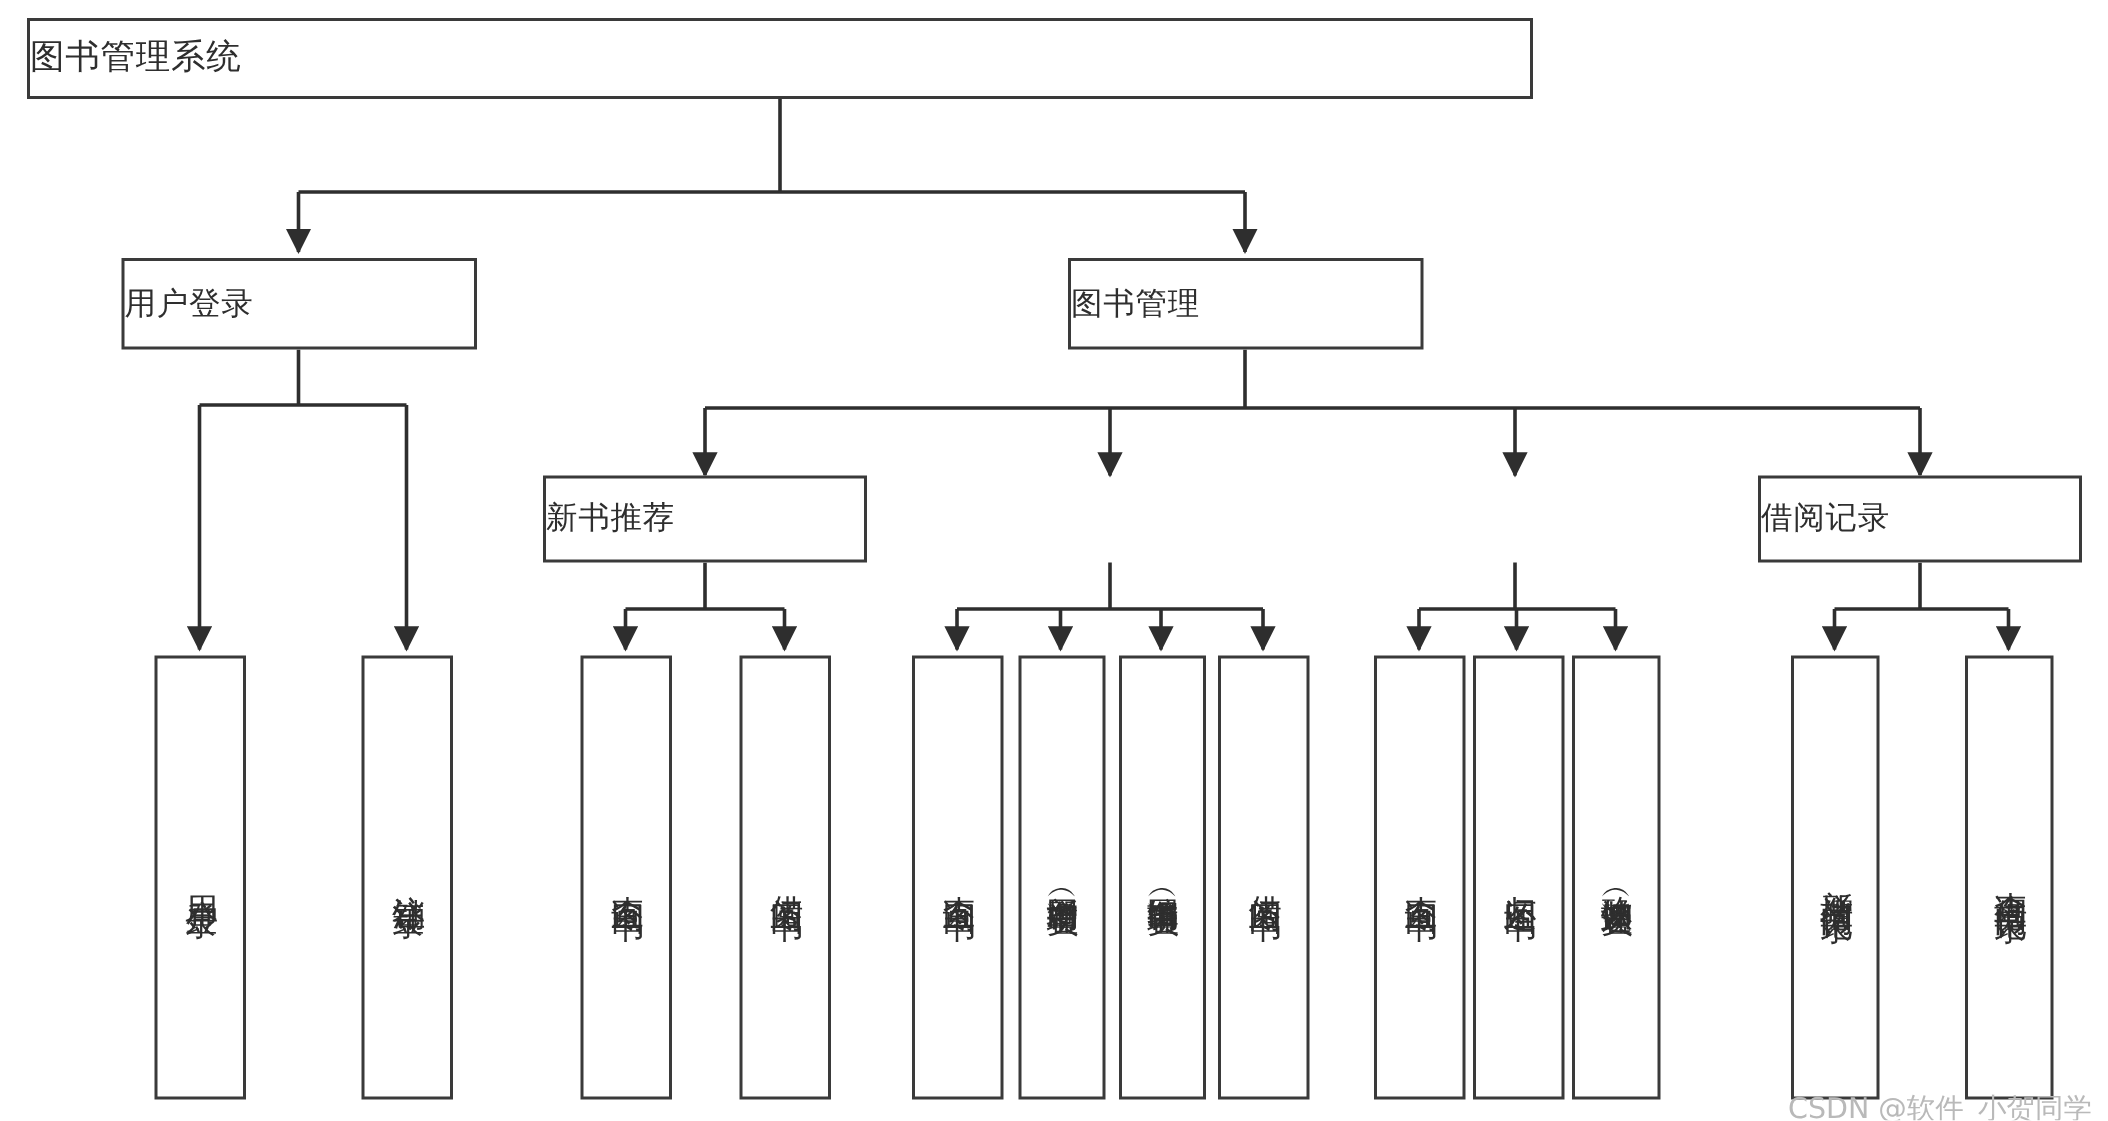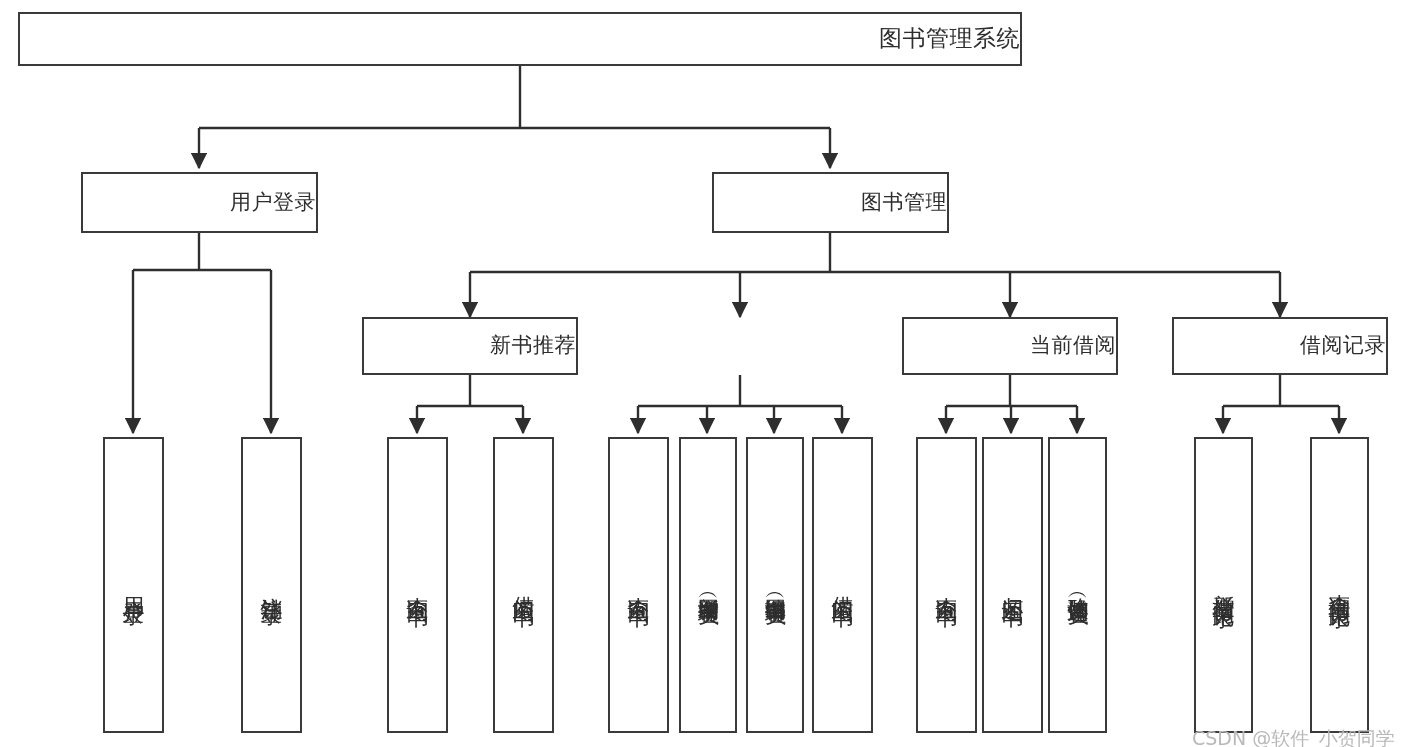--- a/index.html
+++ b/index.html
@@ -33,7 +33,7 @@
     background: #ffffff;
     display: flex;
     align-items: center;
-    justify-content: flex-end;
+    justify-content: flex-start;
     color: #2e2e2e;
   }
   .node .label {

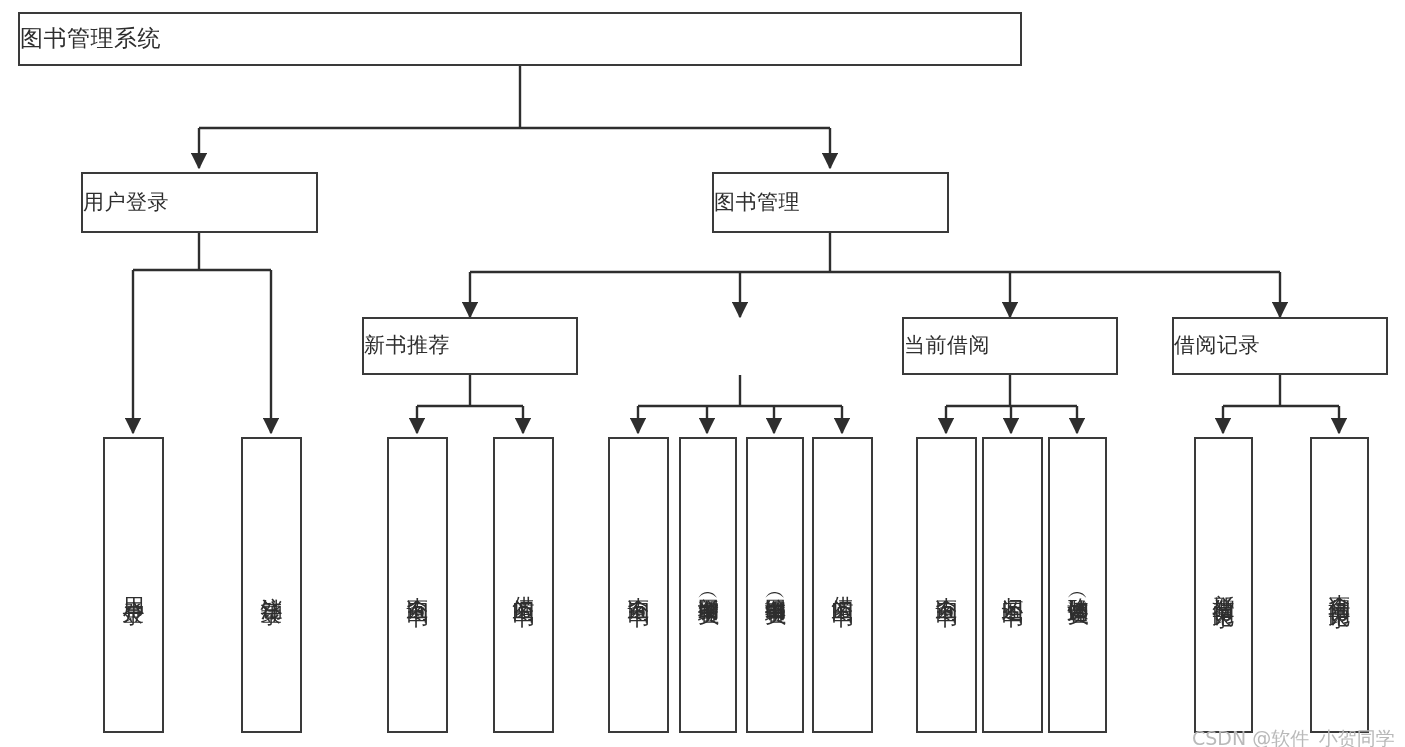--- a/index.html
+++ b/index.html
@@ -142,9 +142,6 @@
   <div class="node horiz lvl2" style="left:712px; top:172px; width:237px; height:61px;">
     <span class="label">图书管理</span>
   </div>
-  <div class="node horiz lvl3" style="left:902px; top:317px; width:216px; height:58px;">
-    <span class="label">当前借阅</span>
-  </div>
   <div class="node horiz lvl3" style="left:1172px; top:317px; width:216px; height:58px;">
     <span class="label">借阅记录</span>
   </div>

